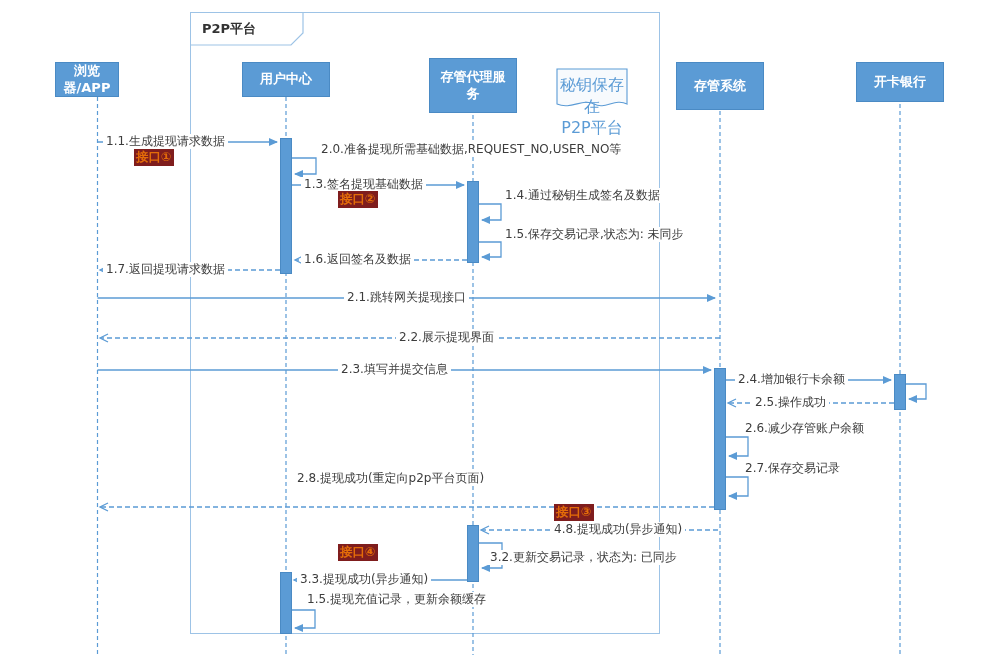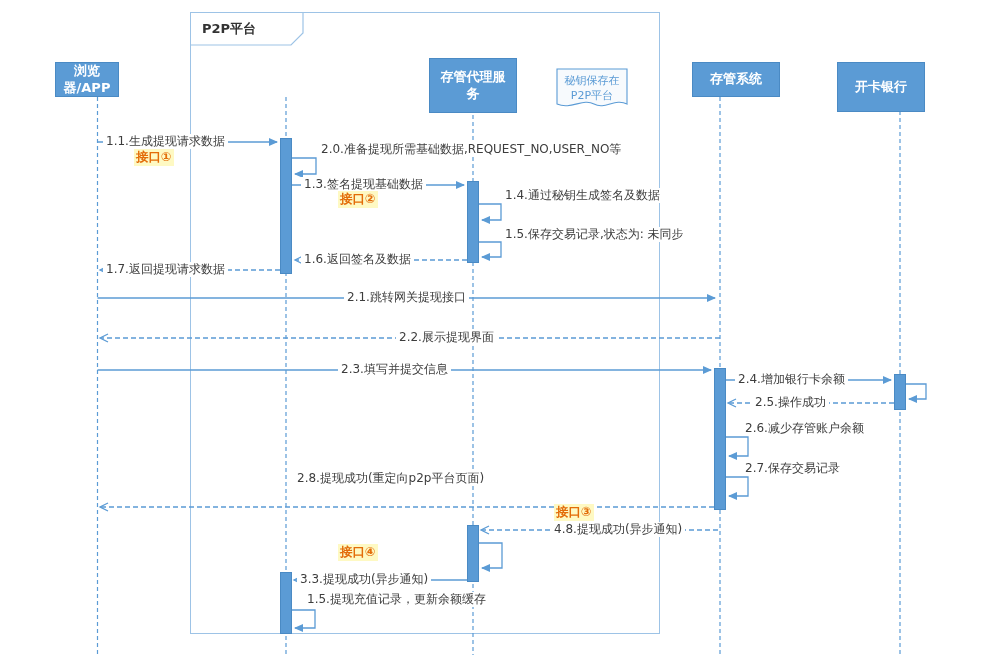--- a/index.html
+++ b/index.html
@@ -109,6 +109,9 @@
   <div class="actor" style="left:55px;top:62px;width:64px;height:35px">
     <span>浏览器/APP</span>
   </div>
+  <div class="actor" style="left:242px;top:62px;width:88px;height:35px">
+    <span>用户中心</span>
+  </div>
   <div class="actor" style="left:429px;top:58px;width:88px;height:55px">
     <span>存管代理服务</span>
   </div>

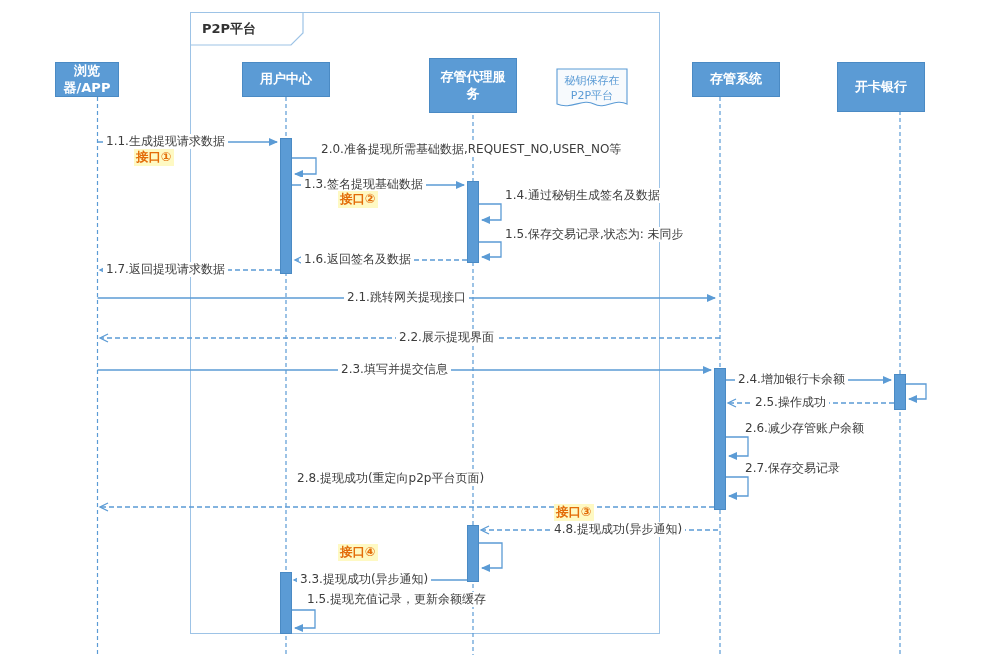--- a/index.html
+++ b/index.html
@@ -17,7 +17,7 @@
        white-space:nowrap;line-height:15px;z-index:4}
   .iface{position:absolute;font-size:12.5px;font-weight:bold;color:#E36C09;background:#fef9c3;
          padding:0 2px;white-space:nowrap;z-index:4}
-  .note-text{position:absolute;font-size:11px;color:#5B9BD5;text-align:center;line-height:1.35;z-index:4}
+  .note-text{position:absolute;font-size:16px;color:#5B9BD5;text-align:center;line-height:1.35;z-index:4}
   .z1{z-index:1}.z3{z-index:3}
 </style>
 </head>

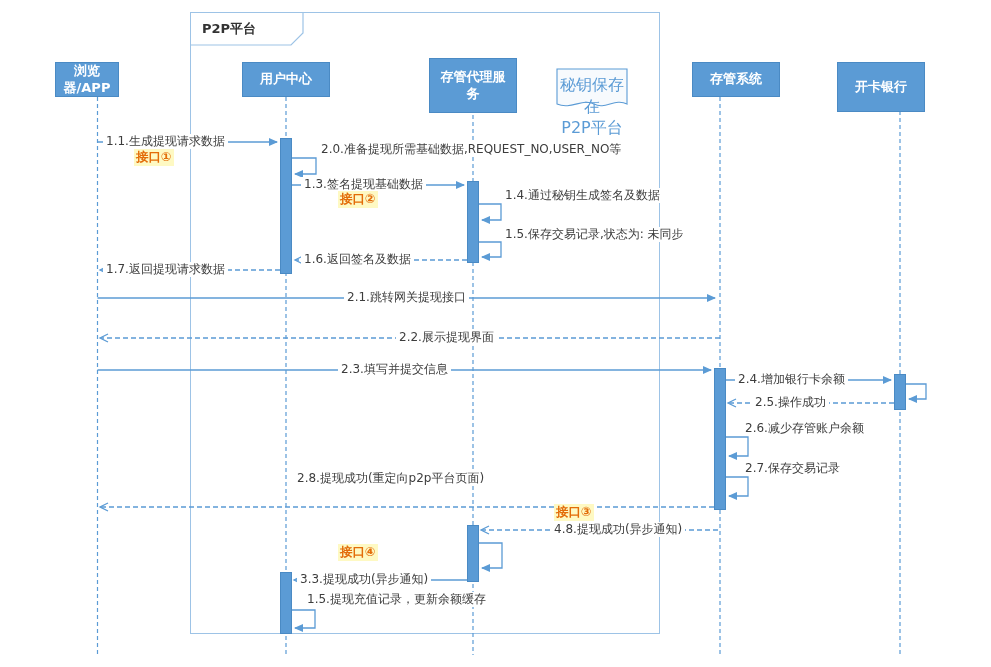--- a/index.html
+++ b/index.html
@@ -115,7 +115,7 @@
   <div class="actor" style="left:429px;top:58px;width:88px;height:55px">
     <span>存管代理服务</span>
   </div>
-  <div class="actor" style="left:692px;top:62px;width:88px;height:35px">
+  <div class="actor" style="left:676px;top:62px;width:88px;height:48px">
     <span>存管系统</span>
   </div>
   <div class="actor" style="left:837px;top:62px;width:88px;height:50px">

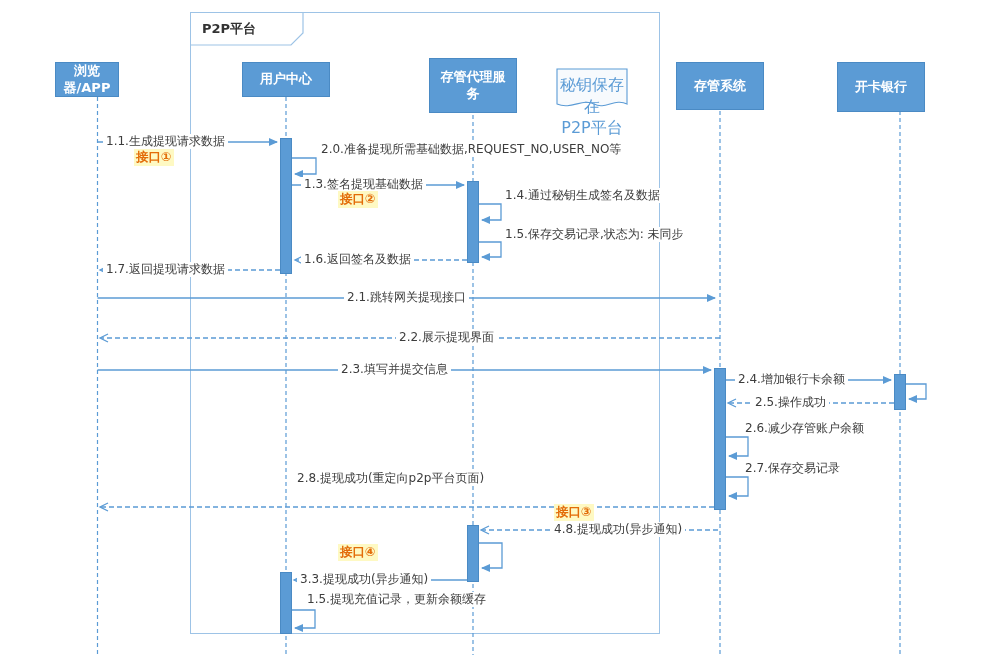--- a/index.html
+++ b/index.html
@@ -118,7 +118,7 @@
   <div class="actor" style="left:676px;top:62px;width:88px;height:48px">
     <span>存管系统</span>
   </div>
-  <div class="actor" style="left:837px;top:62px;width:88px;height:50px">
+  <div class="actor" style="left:856px;top:62px;width:88px;height:40px">
     <span>开卡银行</span>
   </div>
 

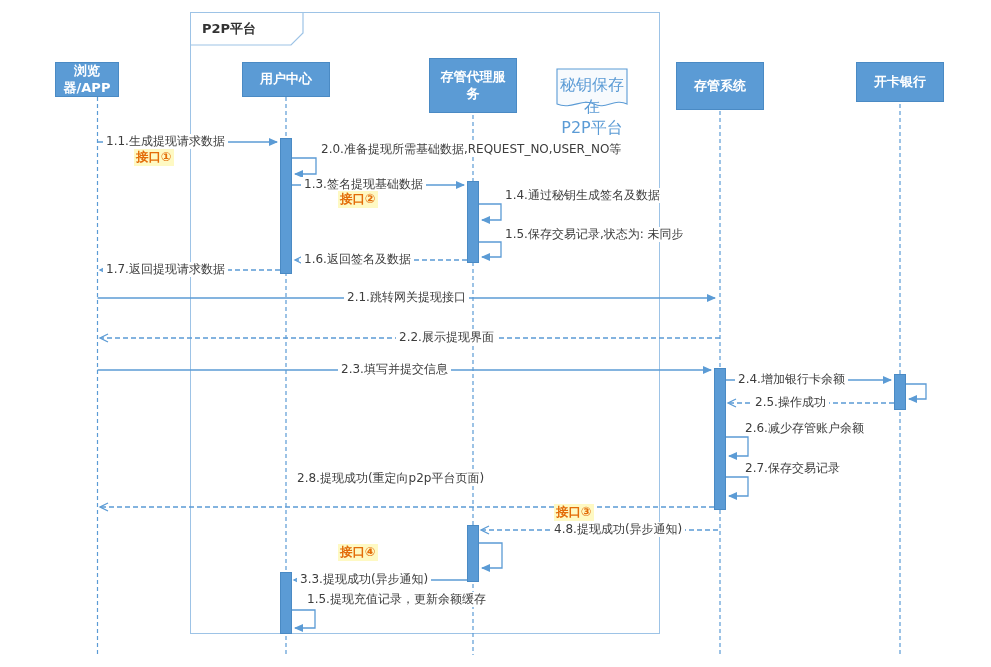--- a/index.html
+++ b/index.html
@@ -15,7 +15,7 @@
   .activation{position:absolute;width:12px;background:#5B9BD5;border:1px solid #4A8AC4;z-index:2}
   .msg{position:absolute;font-size:12px;color:#3d3d3d;background:#fff;padding:0 3px;
        white-space:nowrap;line-height:15px;z-index:4}
-  .iface{position:absolute;font-size:12.5px;font-weight:bold;color:#E36C09;background:#fef9c3;
+  .iface{position:absolute;font-size:12.5px;font-weight:bold;color:#E36C09;background:#7f1d1d;
          padding:0 2px;white-space:nowrap;z-index:4}
   .note-text{position:absolute;font-size:16px;color:#5B9BD5;text-align:center;line-height:1.35;z-index:4}
   .z1{z-index:1}.z3{z-index:3}

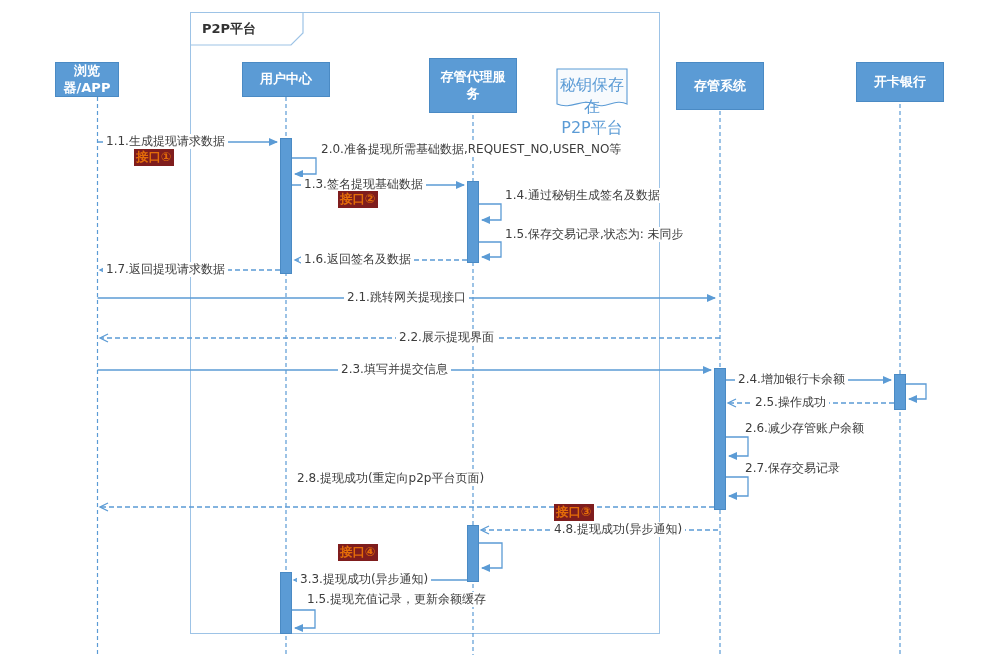--- a/index.html
+++ b/index.html
@@ -103,6 +103,7 @@
   <div class="iface" style="left:554px;top:504px">接口③</div>
   <div class="msg" style="left:551px;top:522px">4.8.提现成功(异步通知)</div>
   <div class="iface" style="left:338px;top:544px">接口④</div>
+  <div class="msg" style="left:487px;top:550px">3.2.更新交易记录，状态为: 已同步</div>
   <div class="msg" style="left:297px;top:572px">3.3.提现成功(异步通知)</div>
   <div class="msg" style="left:304px;top:592px">1.5.提现充值记录，更新余额缓存</div>
 

